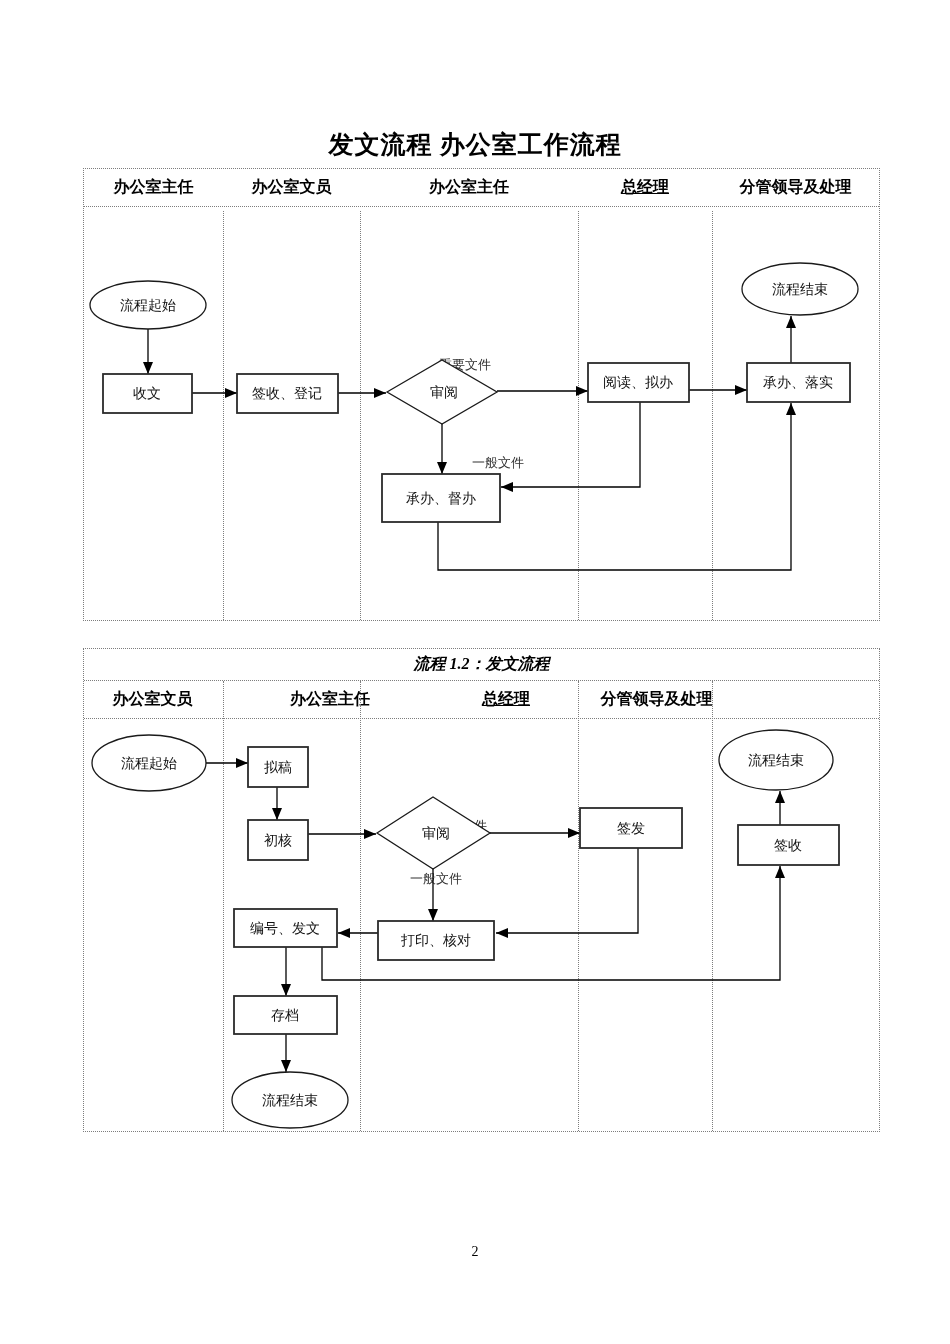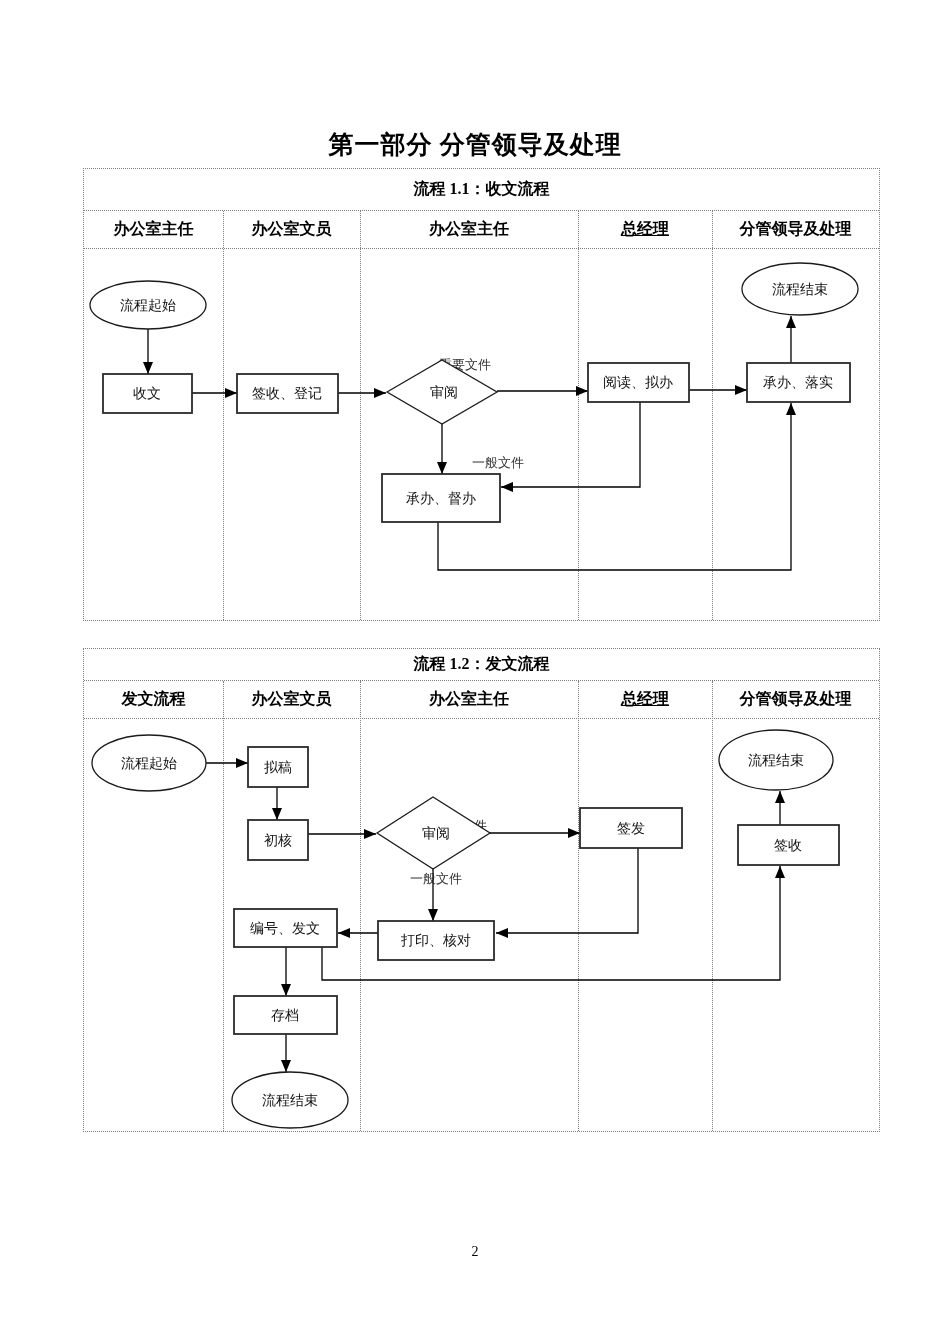--- a/index.html
+++ b/index.html
@@ -46,7 +46,7 @@
 </head>
 <body>
 
-<div class="page-title">第一部分 分管领导及处理</div>
+<div class="page-title">发文流程 办公室工作流程</div>
 
 <section class="flow-table t1">
   <div class="t-title">流程 1.1：收文流程</div>

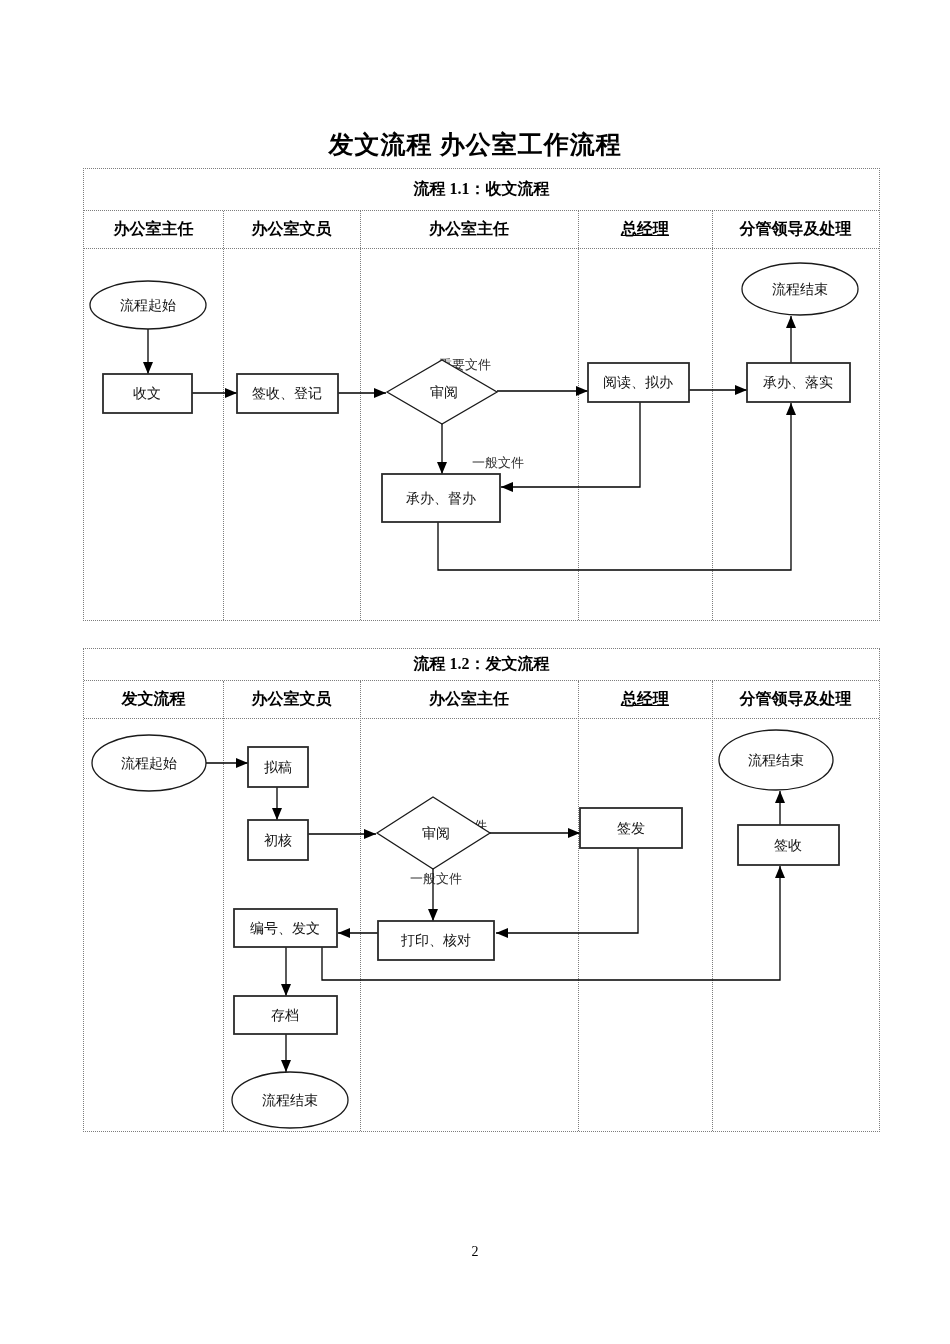--- a/index.html
+++ b/index.html
@@ -49,7 +49,6 @@
 <div class="page-title">发文流程 办公室工作流程</div>
 
 <section class="flow-table t1">
-  <div class="t-title">流程 1.1：收文流程</div>
   <div class="t-head">
     <div class="cell c1">办公室主任</div>
     <div class="cell c2">办公室文员</div>

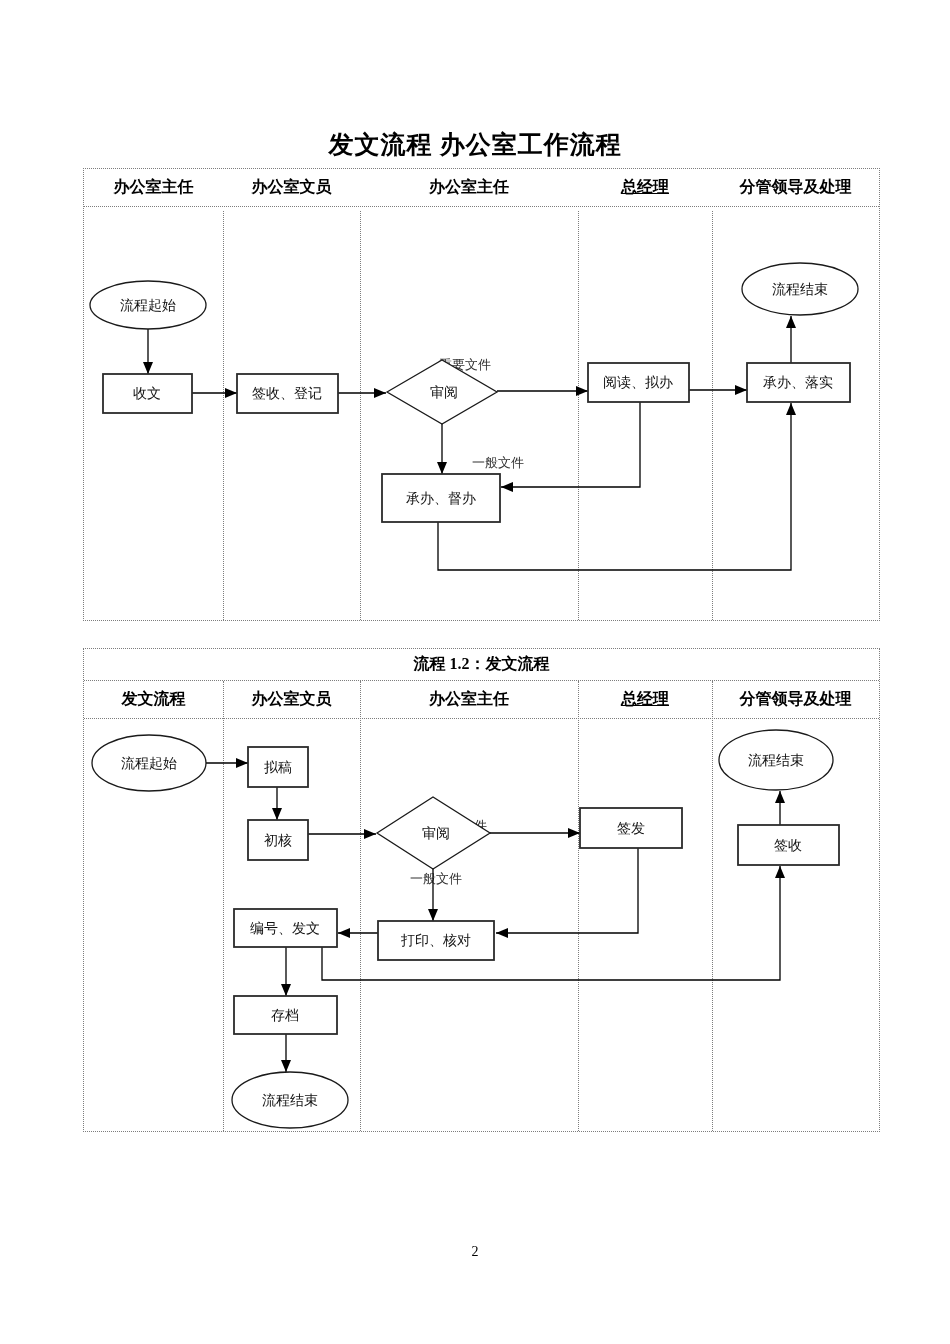--- a/index.html
+++ b/index.html
@@ -21,7 +21,7 @@
     justify-content:center;font-weight:bold;font-size:16px;
   }
   .t1 .t-title{height:41px;}
-  .t2 .t-title{height:31px;}
+  .t2 .t-title{height:31px;font-style:italic;}
   .t-head{display:flex;border-bottom:1px dotted #7d7d7d;height:37px;}
   .t-head .cell{
     display:flex;align-items:center;justify-content:center;

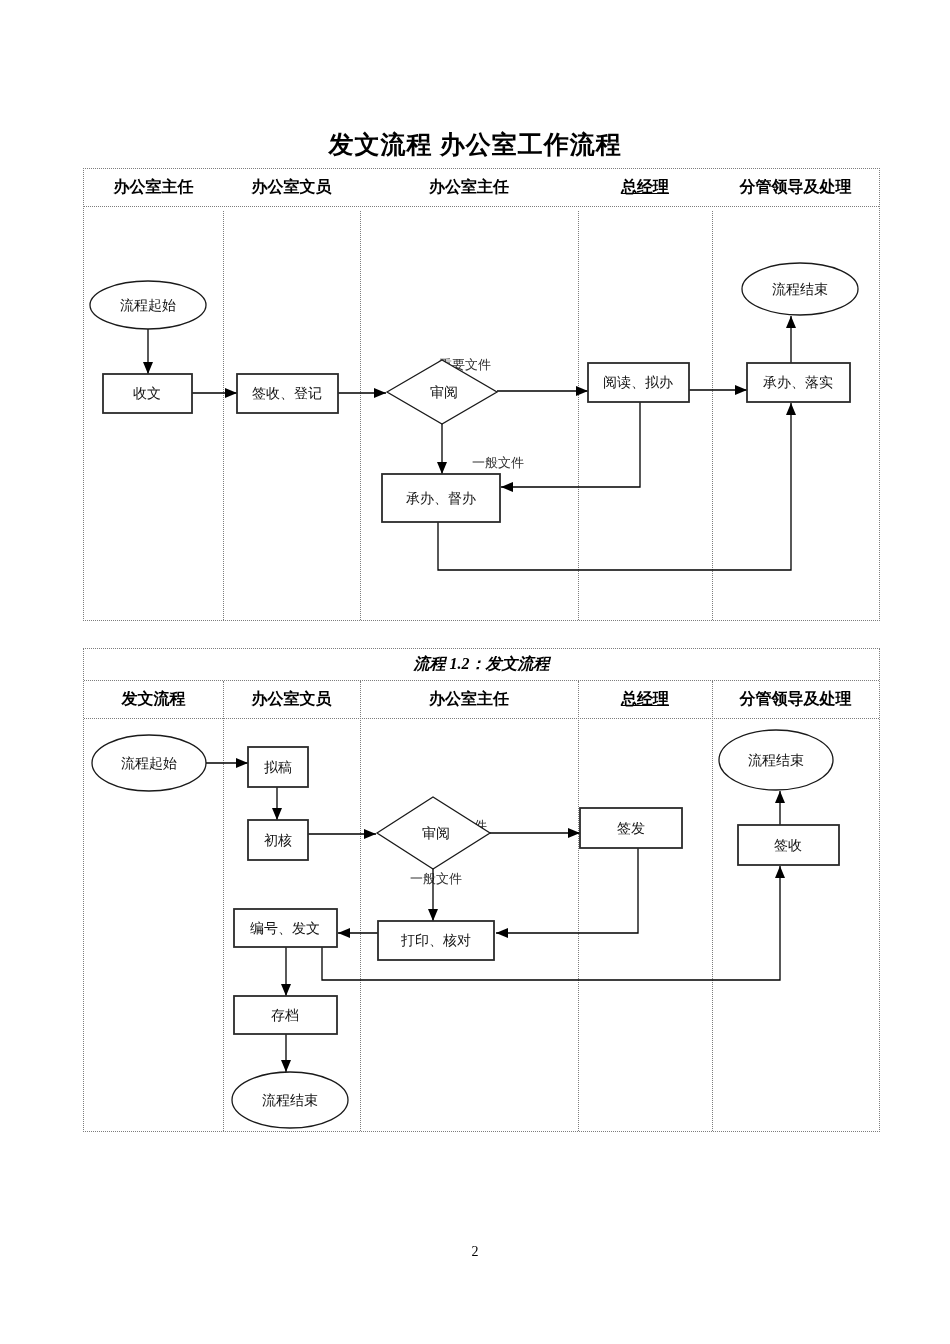--- a/index.html
+++ b/index.html
@@ -65,7 +65,6 @@
 <section class="flow-table t2">
   <div class="t-title">流程 1.2：发文流程</div>
   <div class="t-head">
-    <div class="cell c1">发文流程</div>
     <div class="cell c2">办公室文员</div>
     <div class="cell c3">办公室主任</div>
     <div class="cell c4">总经理</div>

